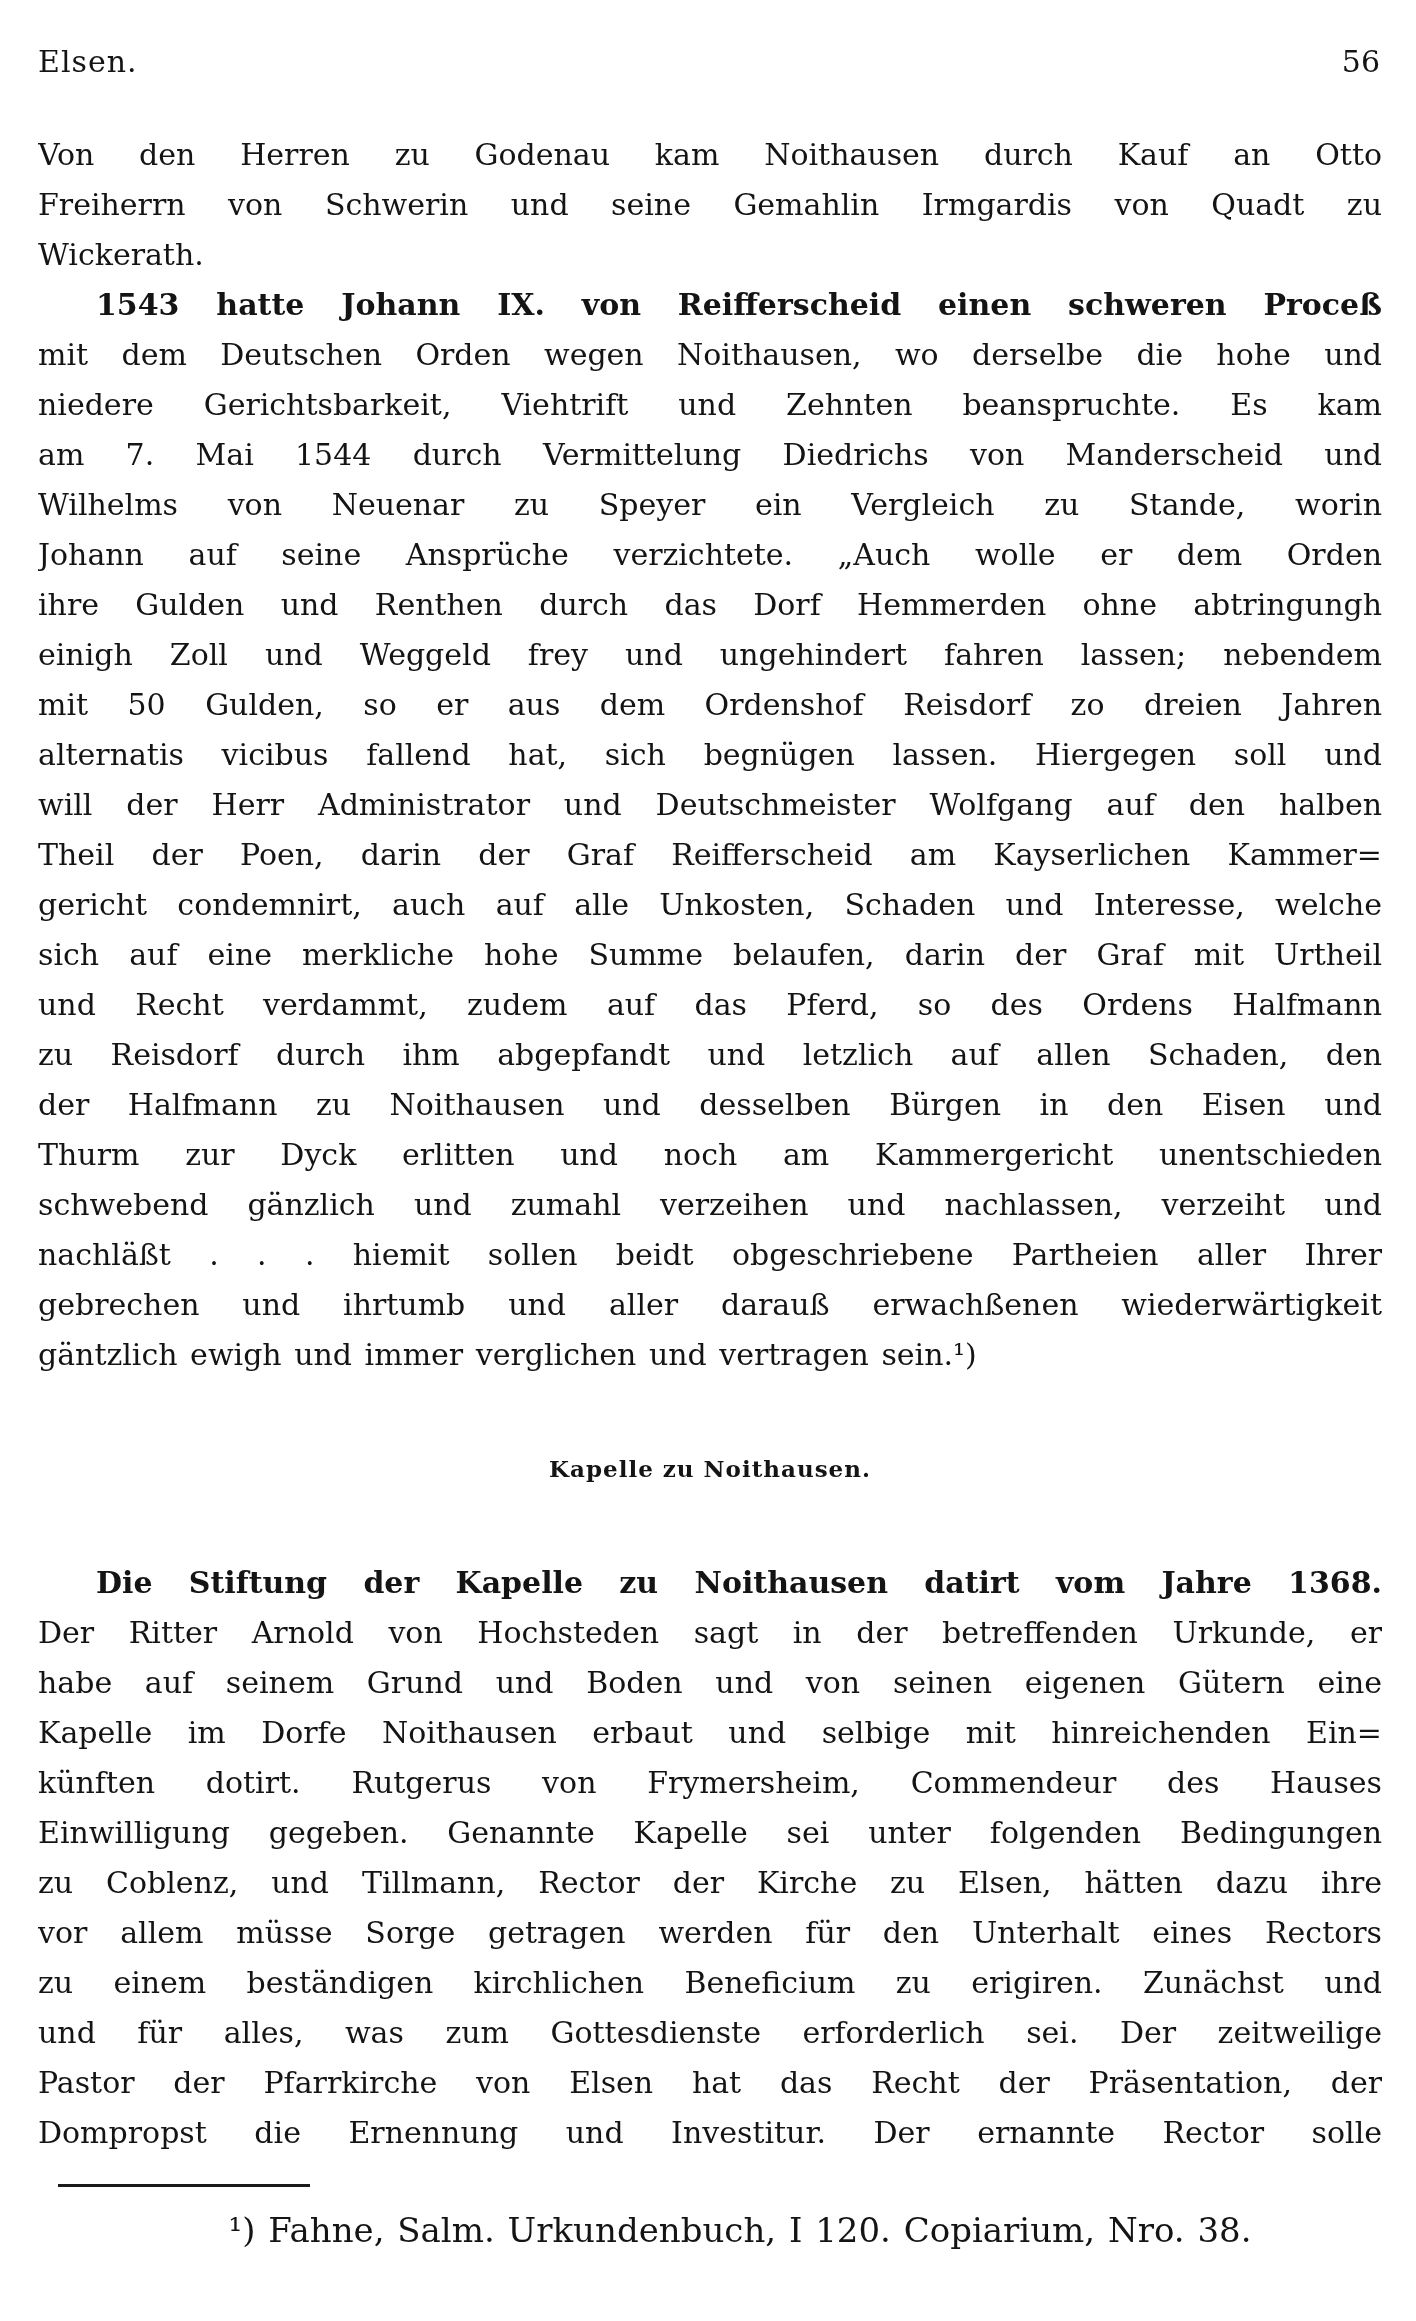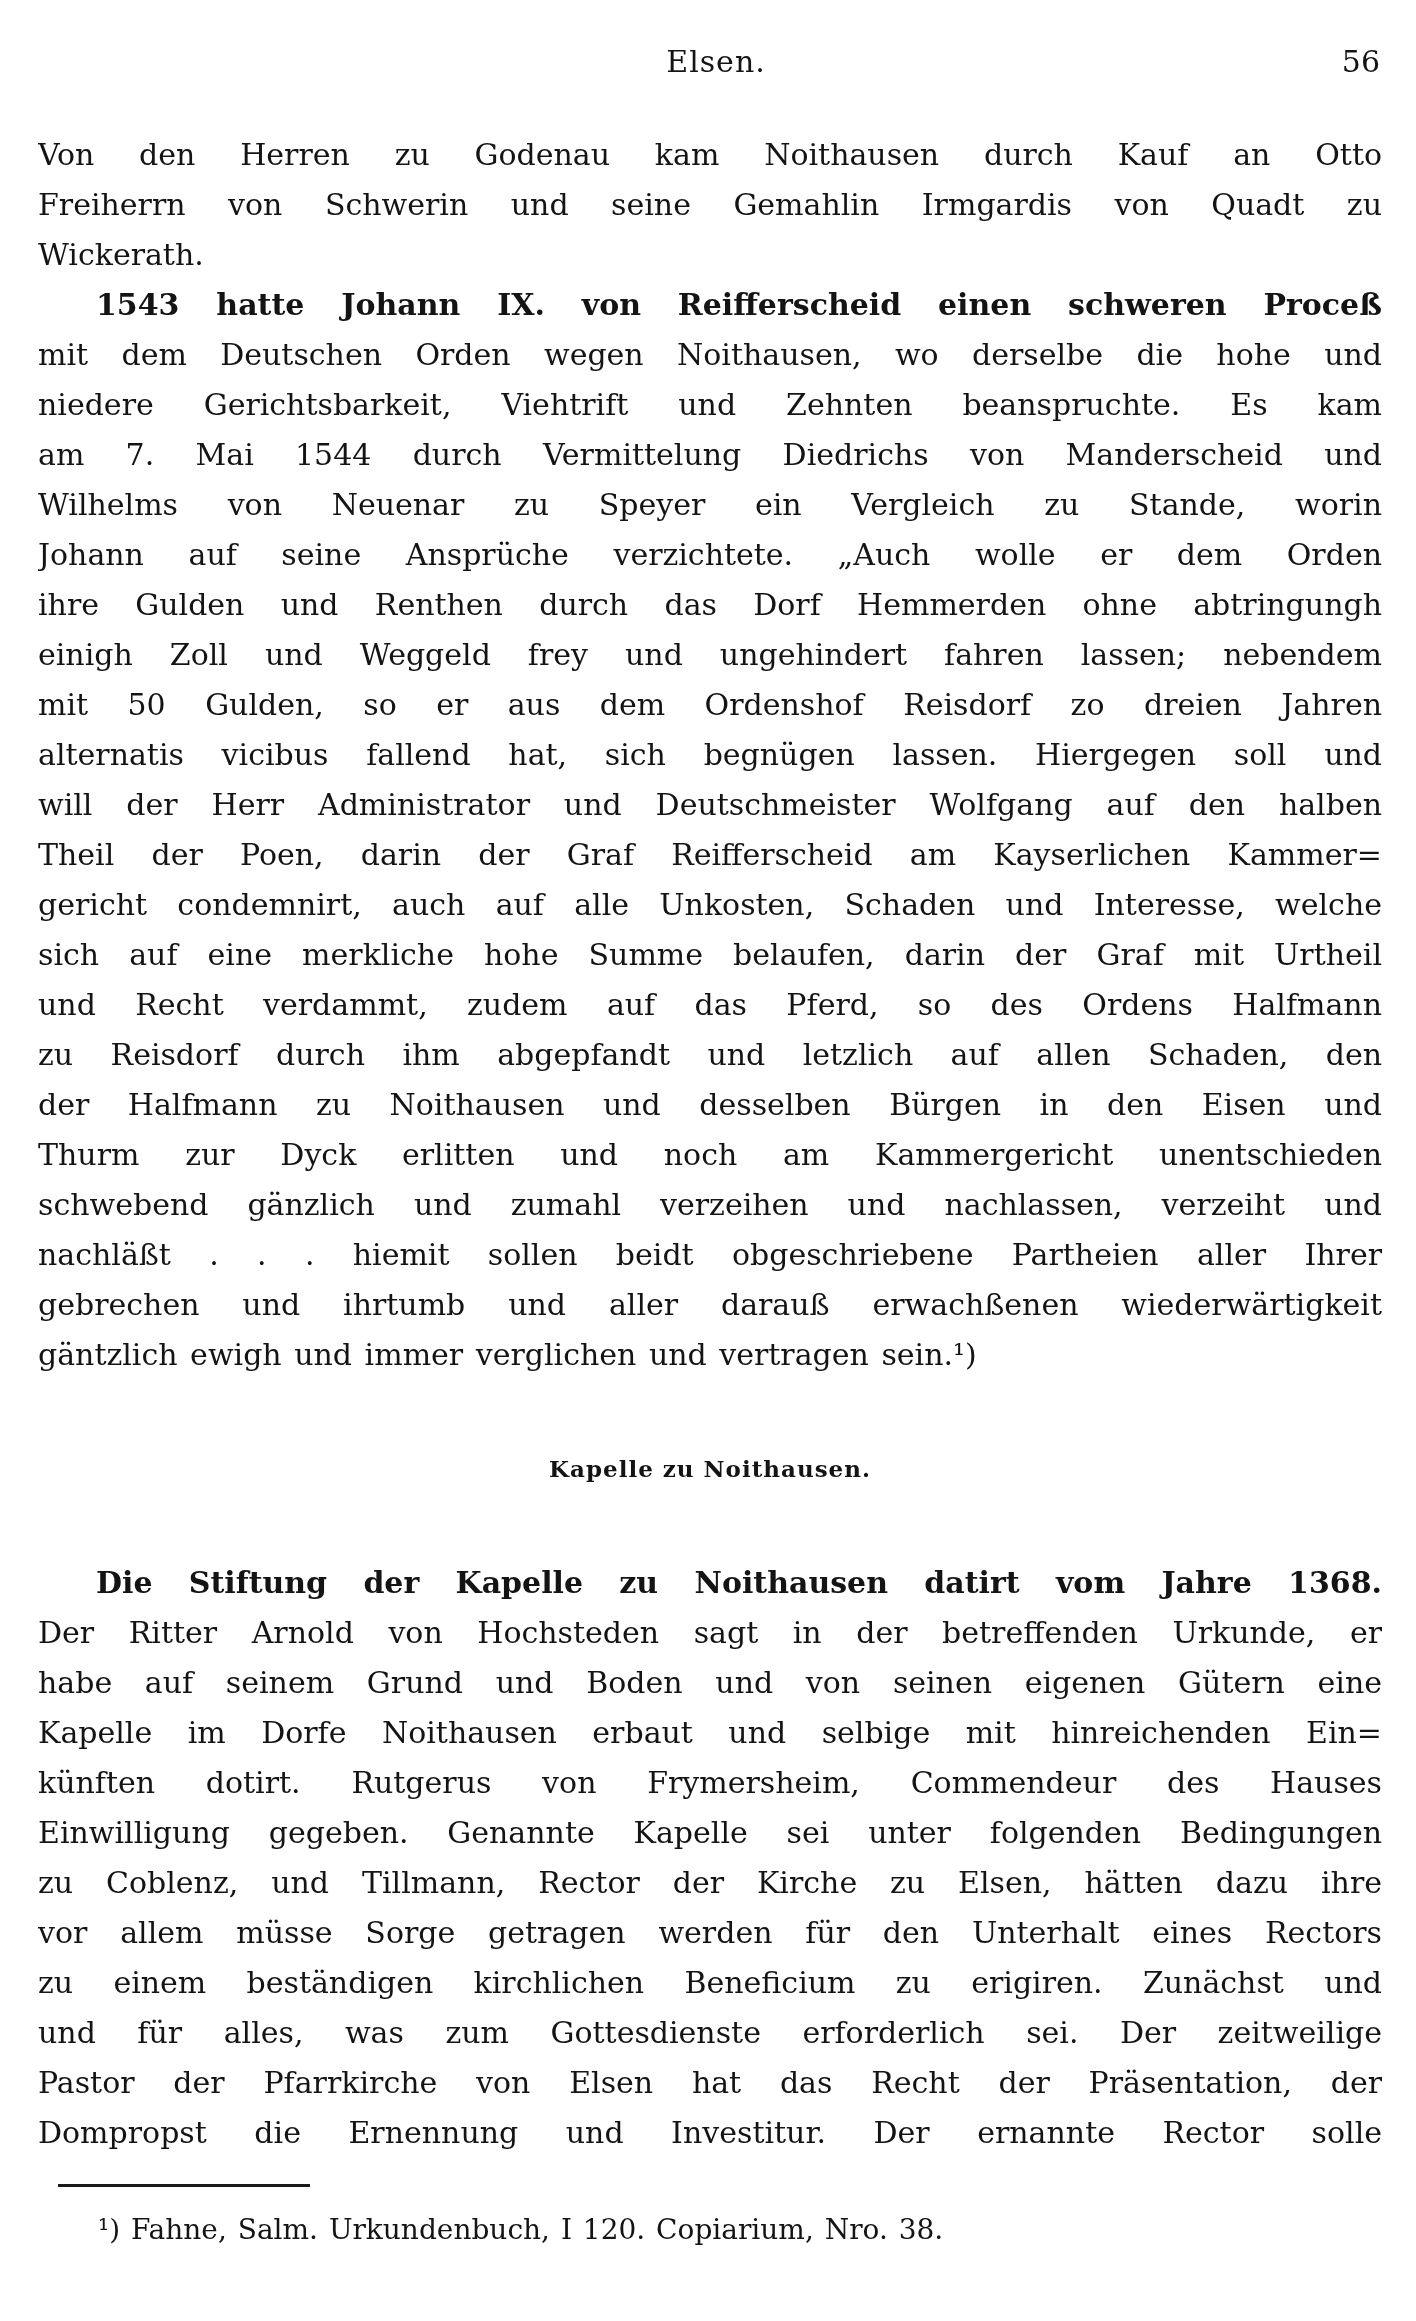--- a/index.html
+++ b/index.html
@@ -23,8 +23,7 @@
   }
   .running-title {
     position: absolute;
-    left: 12px; right: 0;
-    text-align: center;
+    left: 0; right: 0;
     letter-spacing: 1px;
   }
   .page-number {

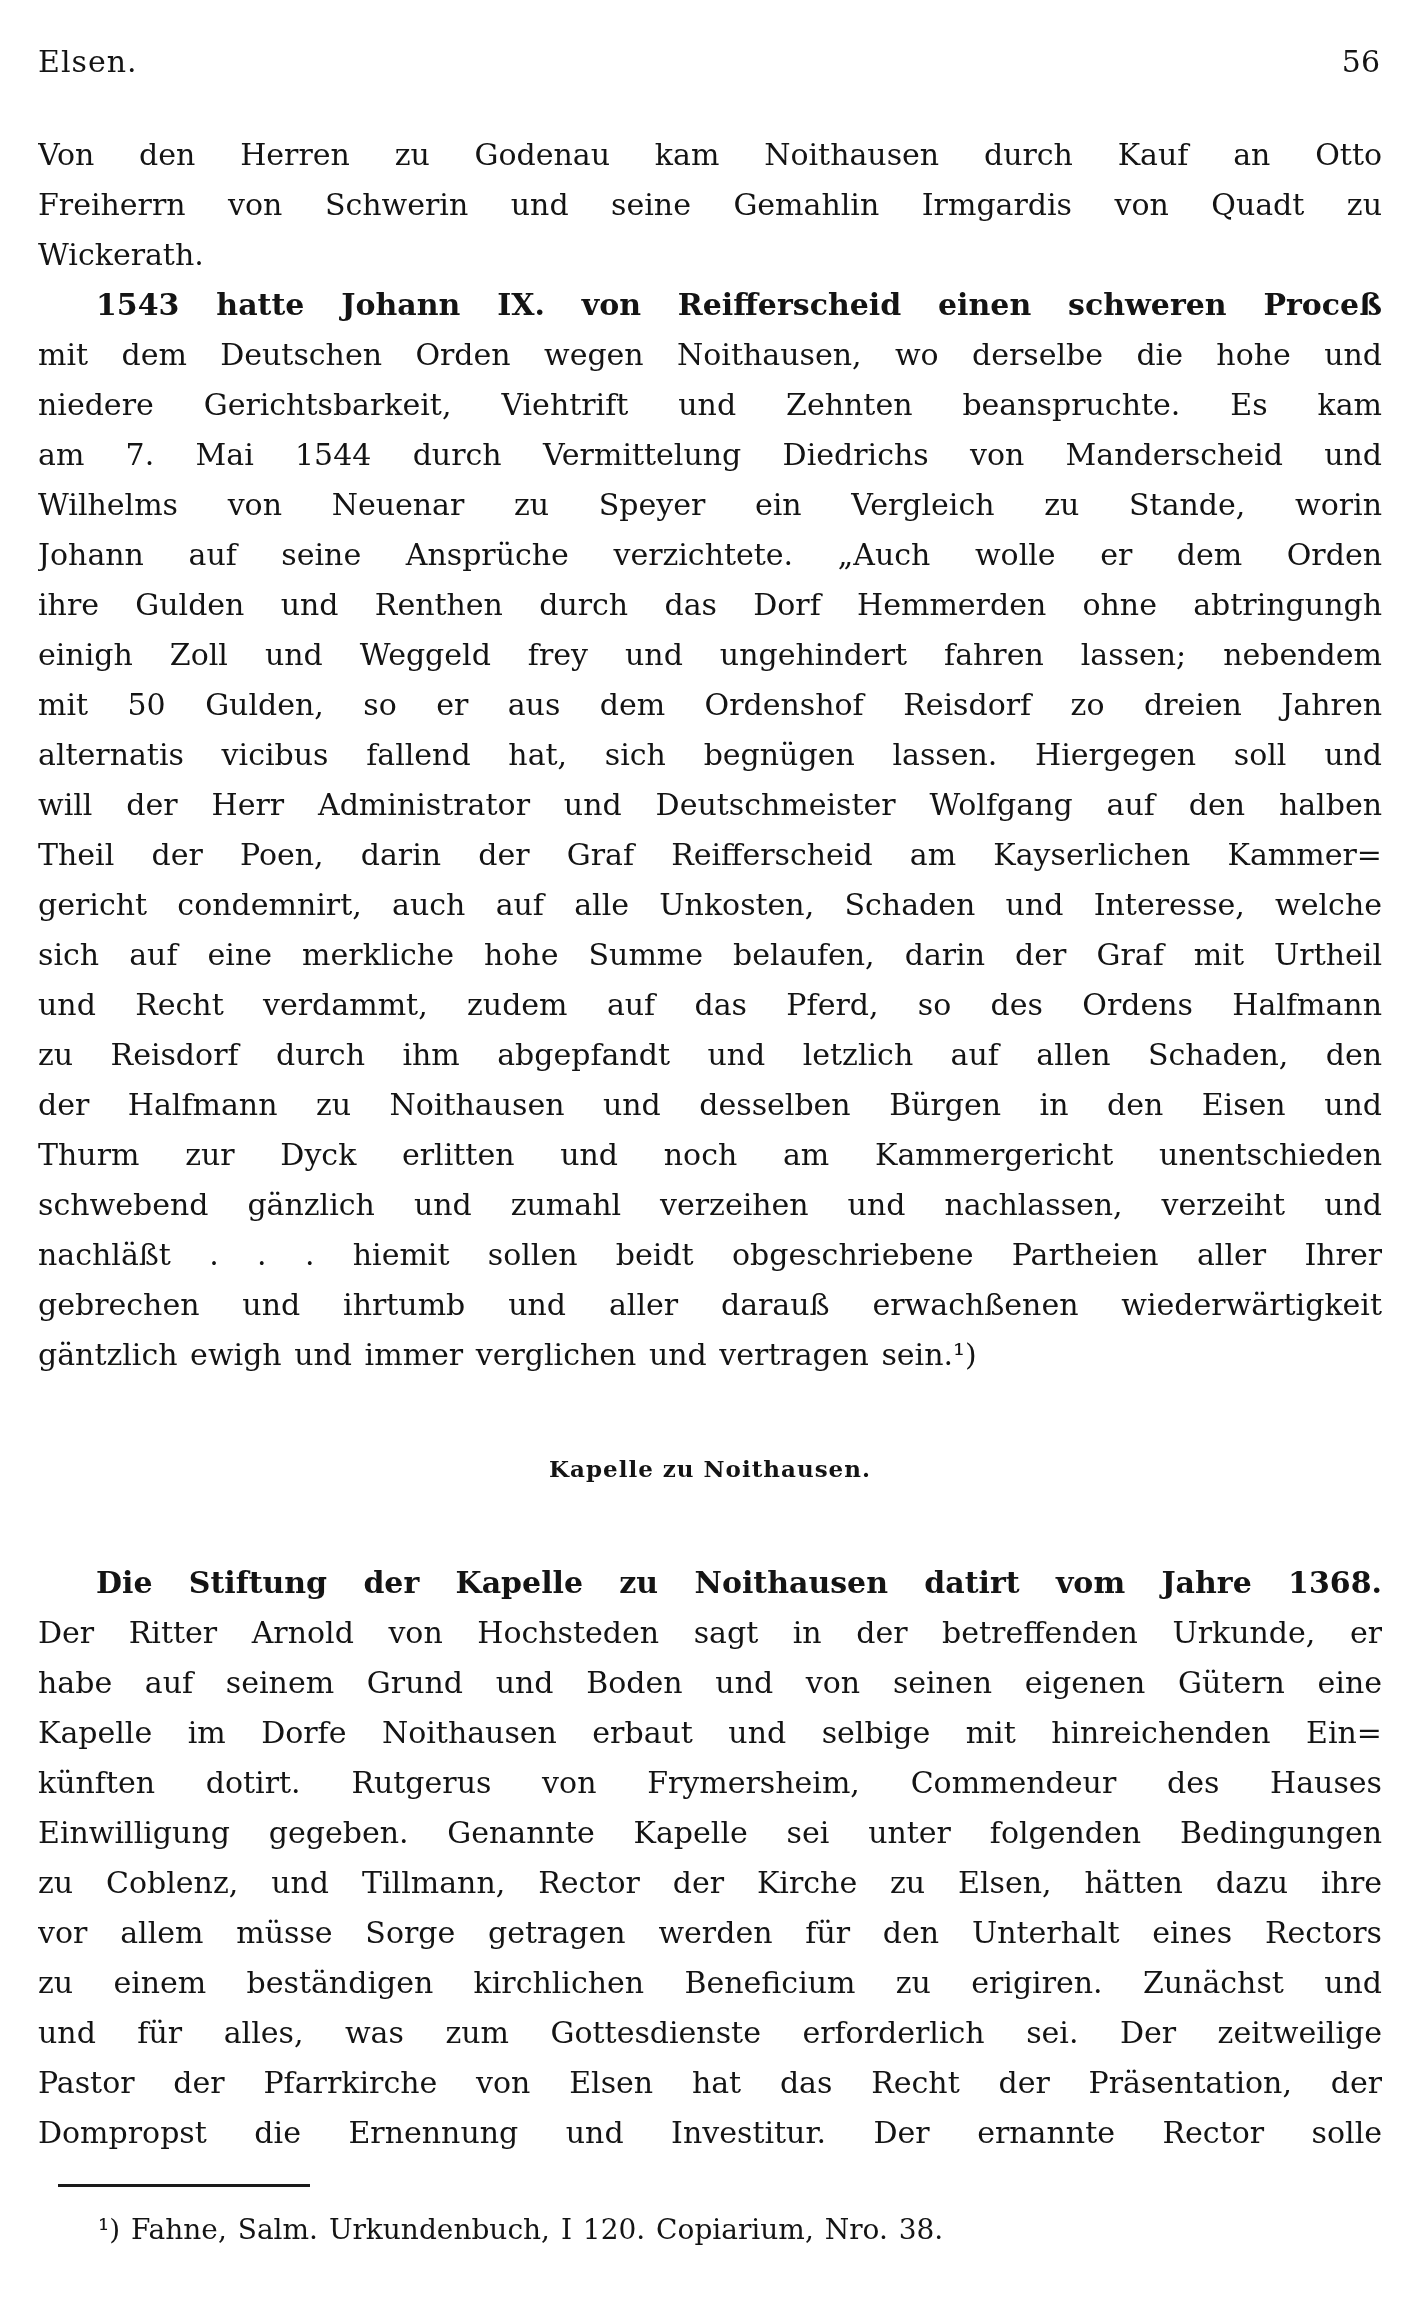--- a/index.html
+++ b/index.html
@@ -62,10 +62,11 @@
   }
   .footnote {
     margin-top: 24px;
-    font-size: 28px;
+    font-size: 34px;
     line-height: 38px;
     text-indent: 60px;
     word-spacing: 2px;
+    text-align: center;
   }
 </style>
 </head>

